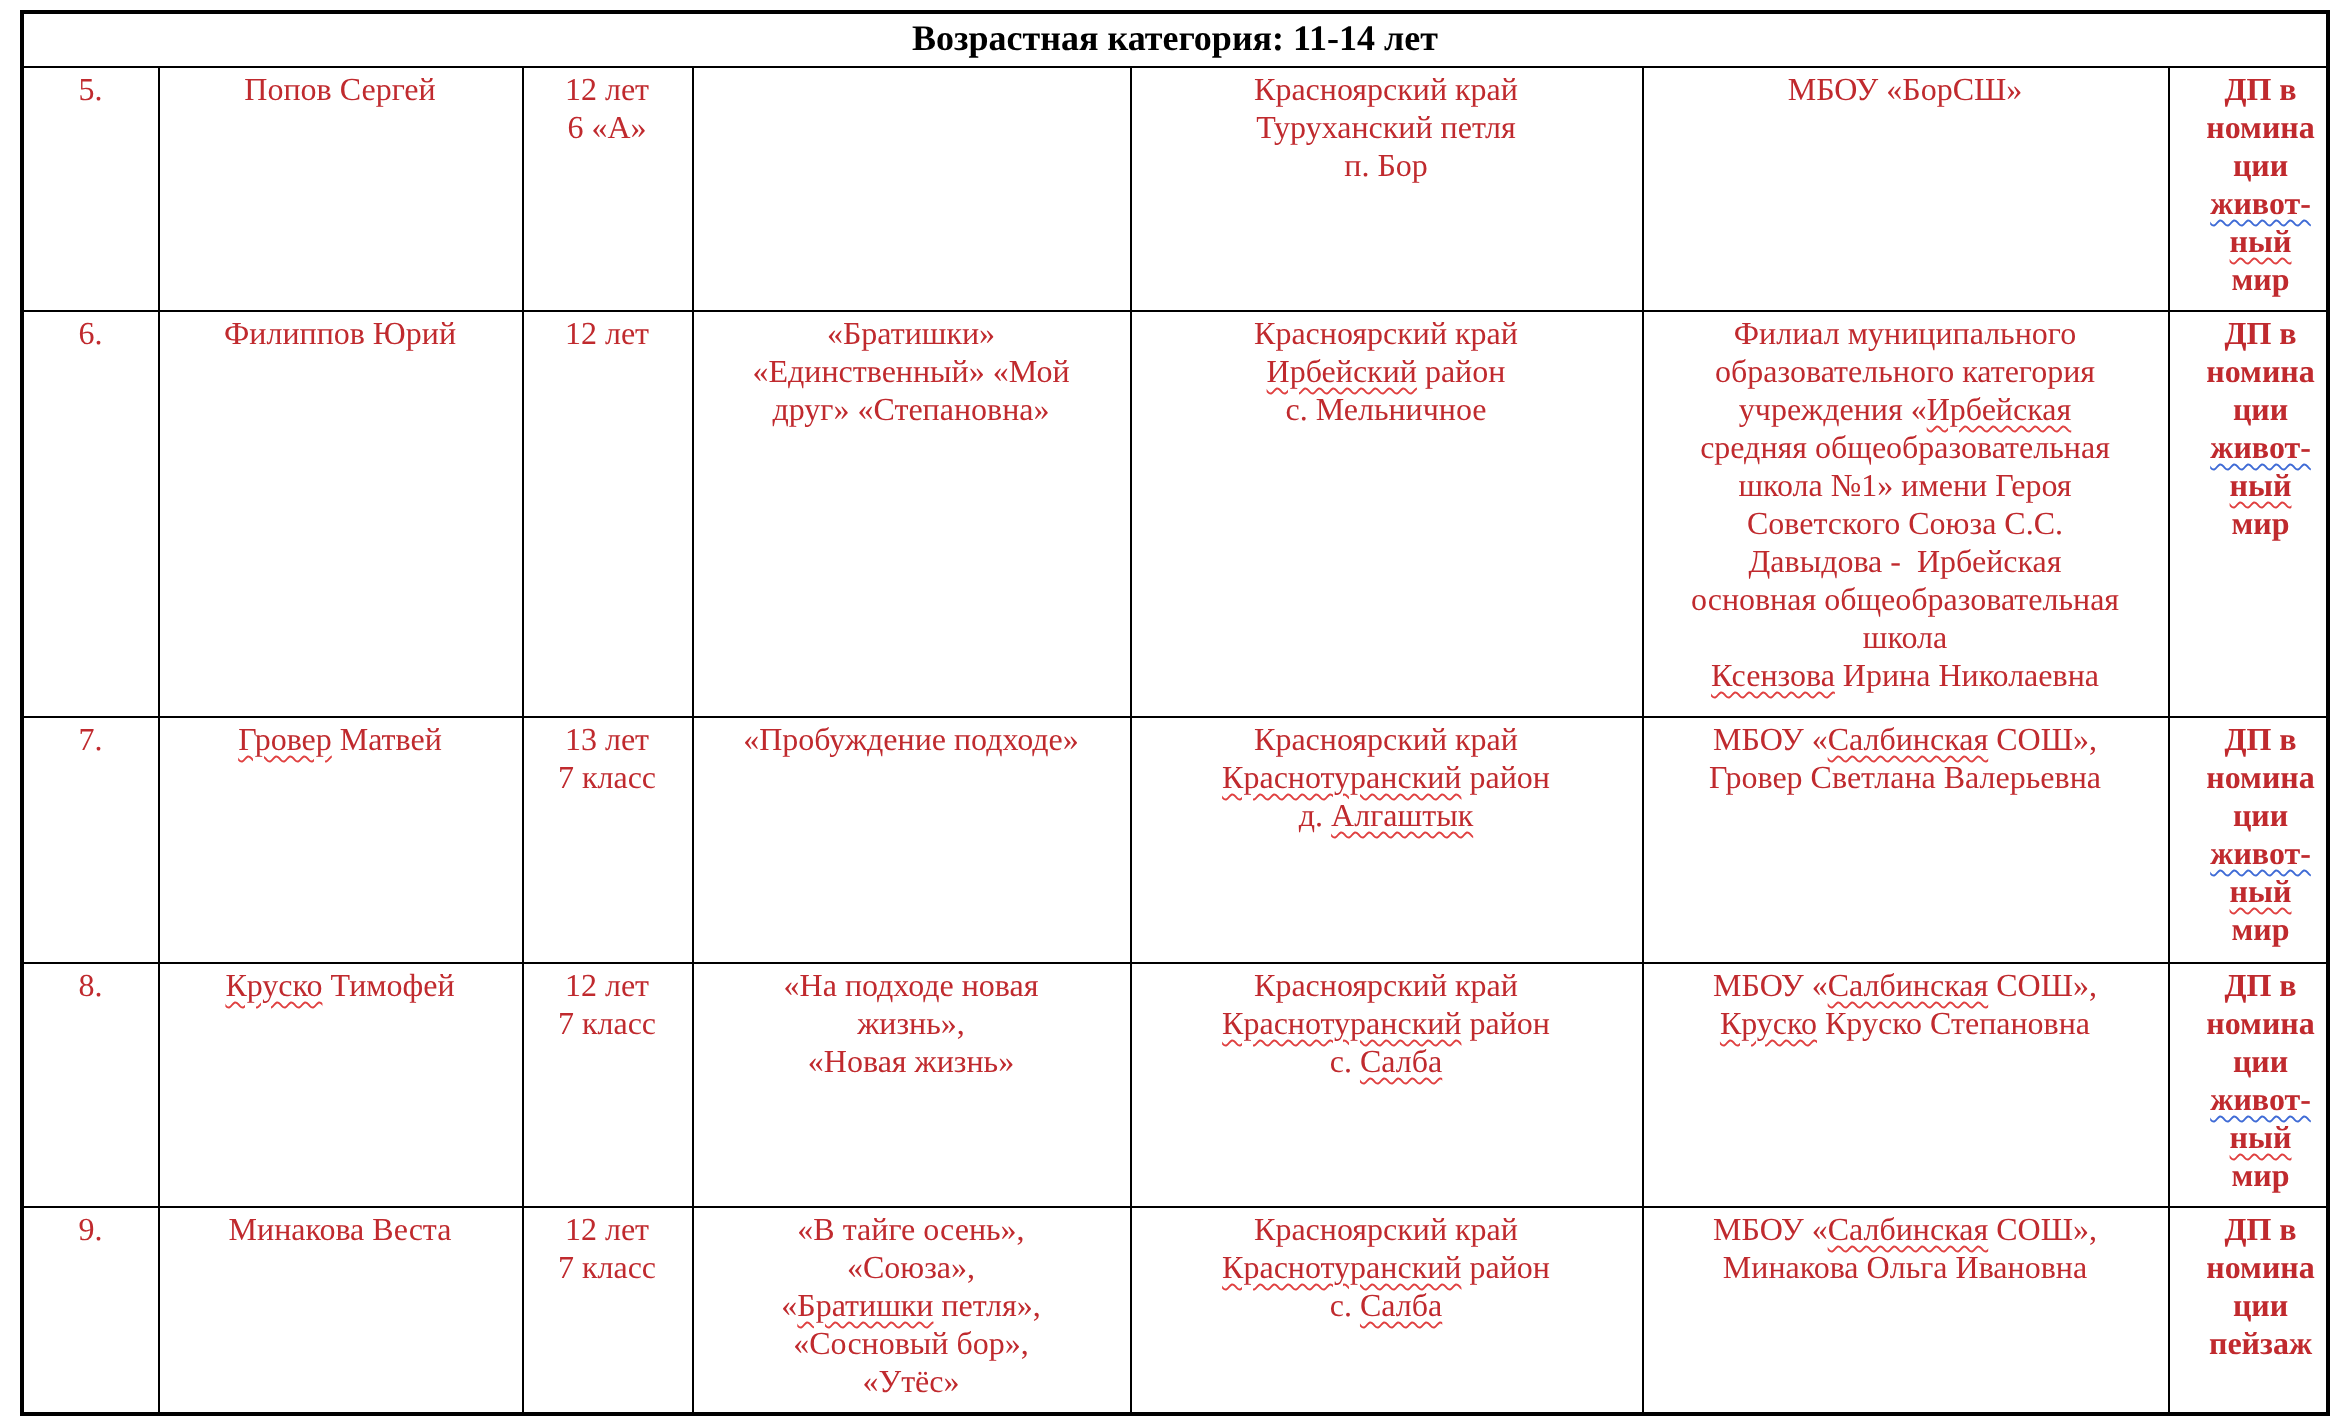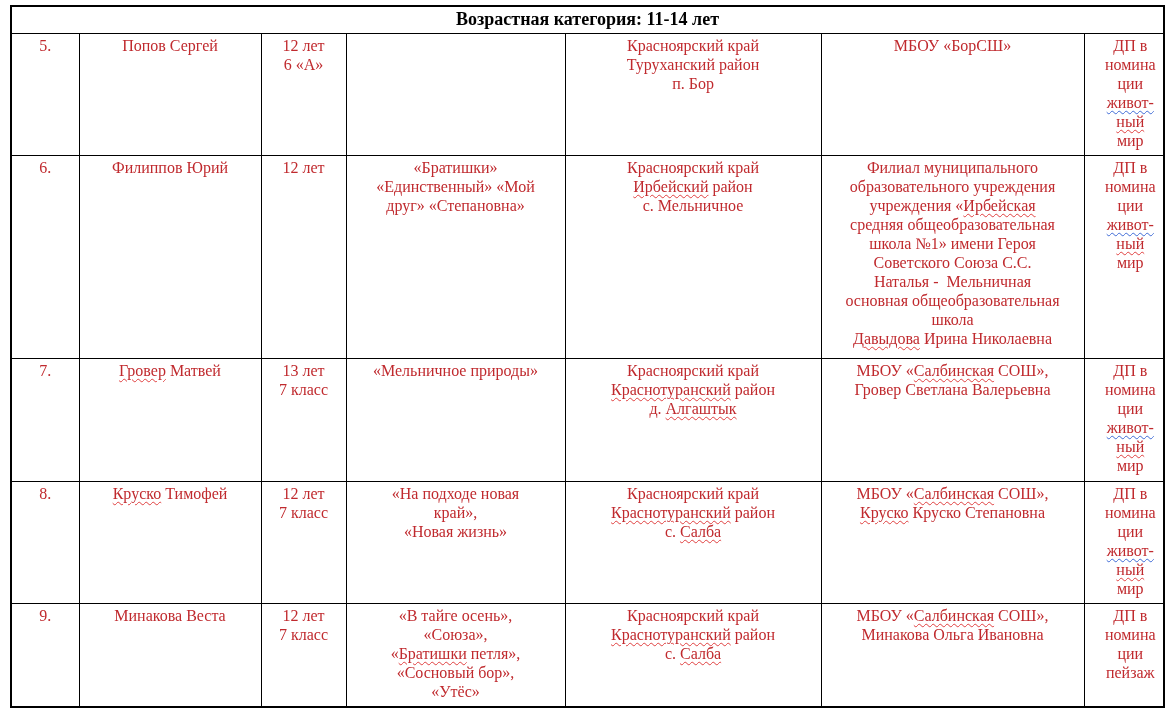--- a/index.html
+++ b/index.html
@@ -34,7 +34,7 @@
   tbody tr:nth-child(3){height:123px}
   tbody tr:nth-child(4){height:122px}
   tbody tr:nth-child(5){height:103px}
-  td.award{font-weight:normal;padding-left:15px;}
+  td.award{font-weight:bold;padding-left:15px;}
   .line{white-space:pre-wrap;}
   .wavy-red{
     text-decoration-line:underline;text-decoration-style:wavy;

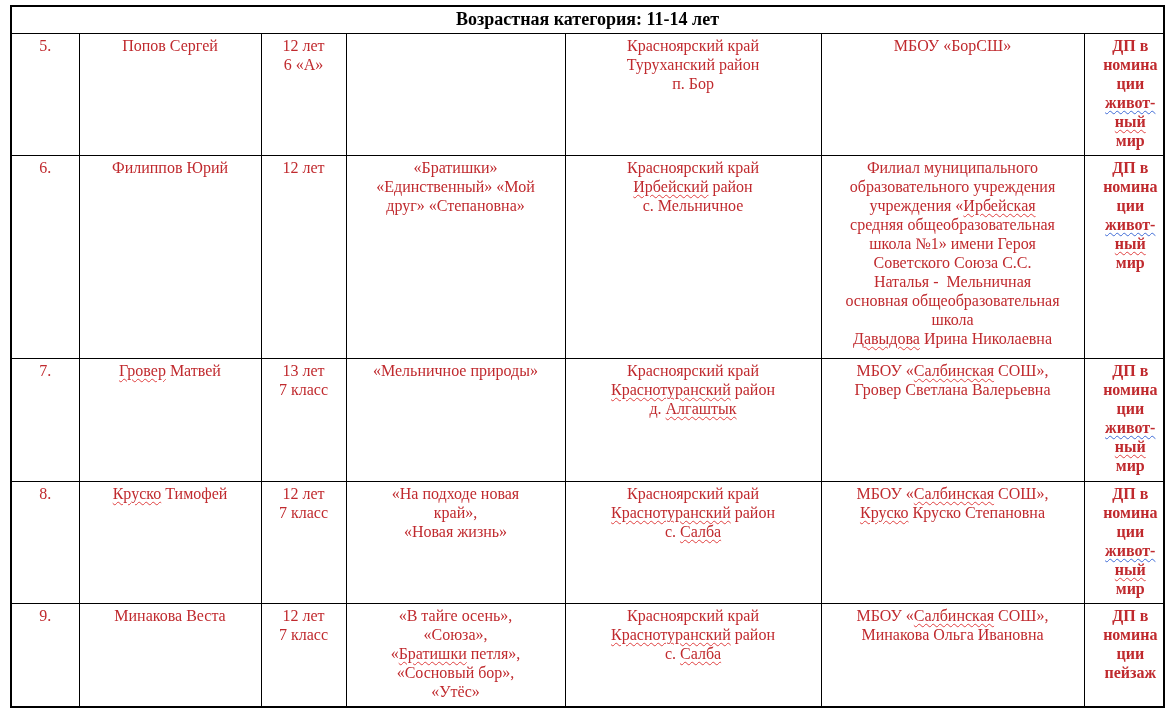--- a/index.html
+++ b/index.html
@@ -81,7 +81,7 @@
           <td></td>
           <td>
             <div class="line"><span>Красноярский край</span></div>
-            <div class="line"><span>Туруханский район</span></div>
+            <div class="line"><span>Туруханский петля</span></div>
             <div class="line"><span>п. Бор</span></div>
           </td>
           <td>

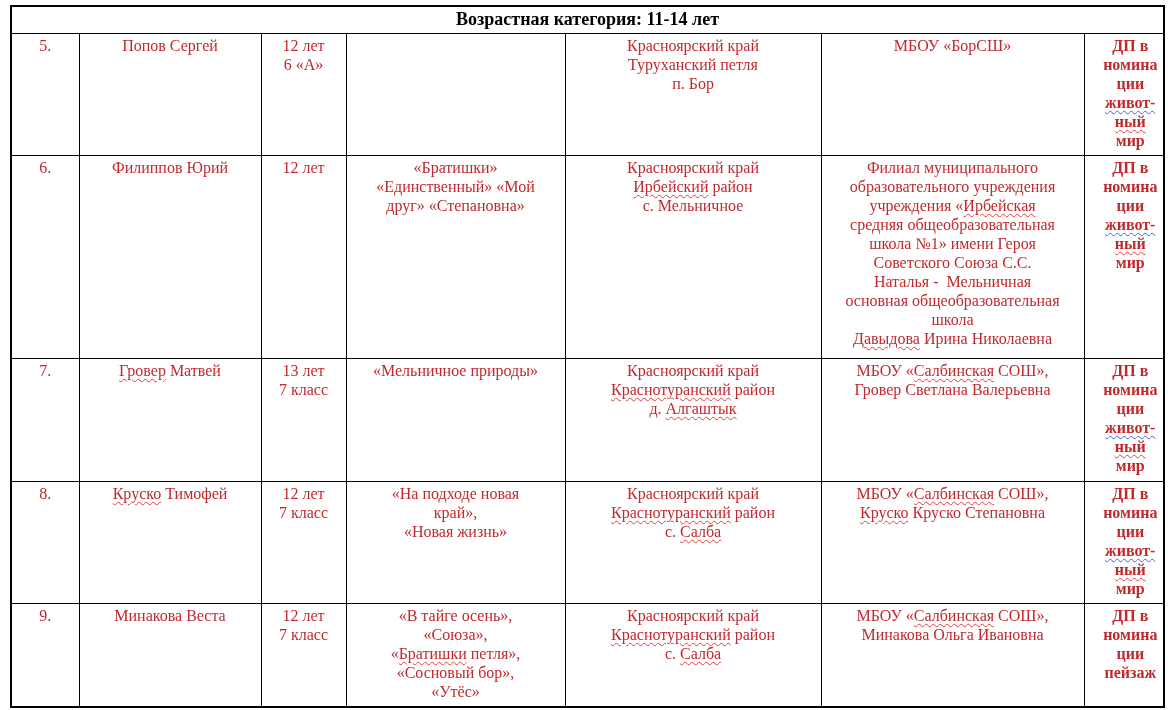--- a/index.html
+++ b/index.html
@@ -118,7 +118,7 @@
           </td>
           <td>
             <div class="line"><span>Филиал муниципального</span></div>
-            <div class="line"><span>образовательного учреждения</span></div>
+            <div class="line"><span>образовательного категория</span></div>
             <div class="line"><span>учреждения «</span><span class="wavy-red">Ирбейская</span></div>
             <div class="line"><span>средняя общеобразовательная</span></div>
             <div class="line"><span>школа №1» имени Героя</span></div>

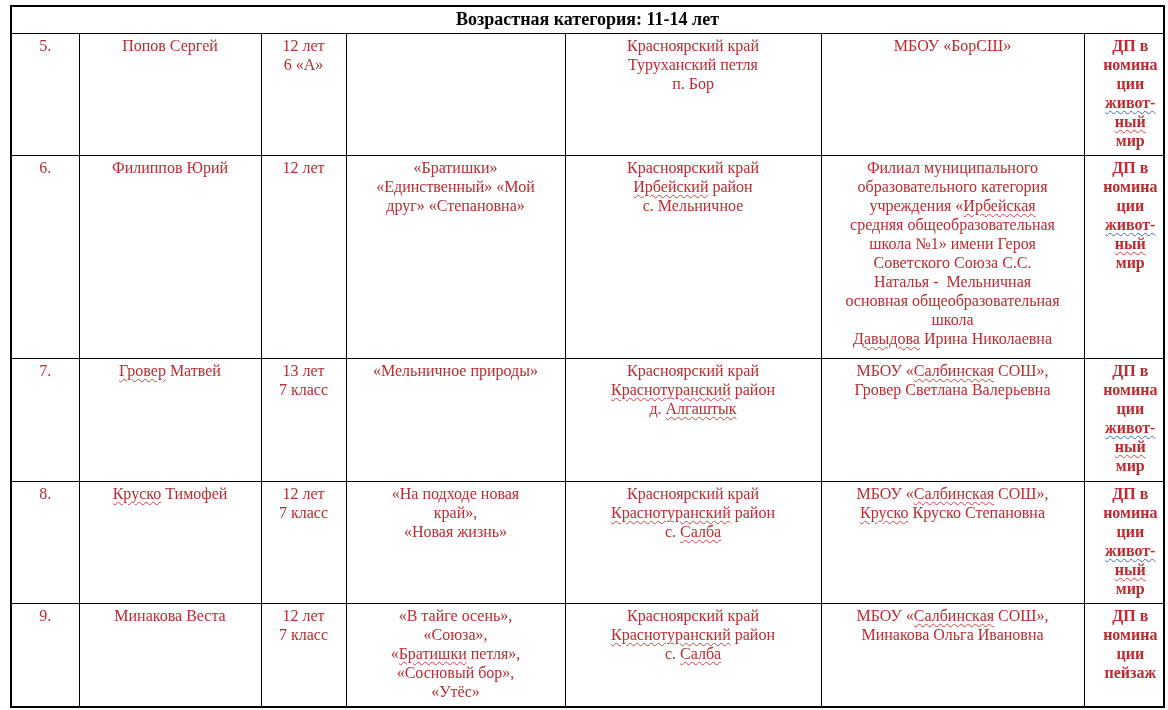--- a/index.html
+++ b/index.html
@@ -123,7 +123,7 @@
             <div class="line"><span>средняя общеобразовательная</span></div>
             <div class="line"><span>школа №1» имени Героя</span></div>
             <div class="line"><span>Советского Союза С.С.</span></div>
-            <div class="line"><span>Наталья -  Мельничная</span></div>
+            <div class="line"><span>Давыдова -  Ирбейская</span></div>
             <div class="line"><span>основная общеобразовательная</span></div>
             <div class="line"><span>школа</span></div>
             <div class="line"><span class="wavy-red">Давыдова</span><span> Ирина Николаевна</span></div>

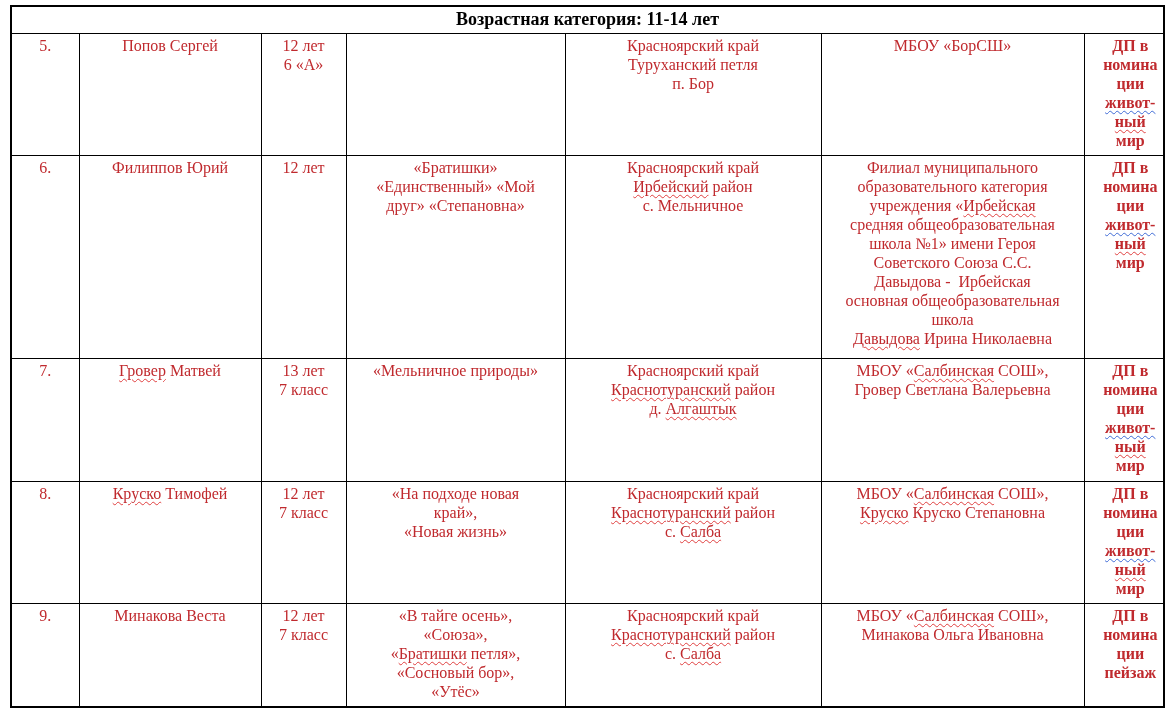--- a/index.html
+++ b/index.html
@@ -126,7 +126,7 @@
             <div class="line"><span>Давыдова -  Ирбейская</span></div>
             <div class="line"><span>основная общеобразовательная</span></div>
             <div class="line"><span>школа</span></div>
-            <div class="line"><span class="wavy-red">Давыдова</span><span> Ирина Николаевна</span></div>
+            <div class="line"><span class="wavy-red">Ксензова</span><span> Ирина Николаевна</span></div>
           </td>
           <td class="award">
             <div class="line"><span>ДП в</span></div>

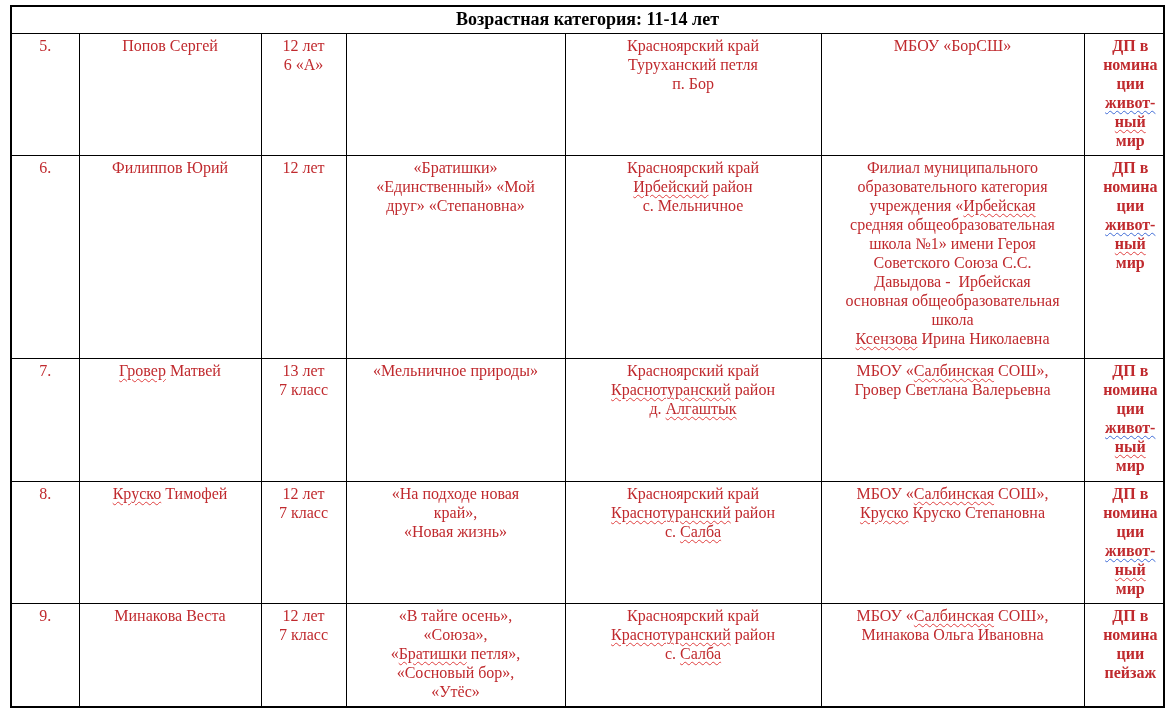--- a/index.html
+++ b/index.html
@@ -149,7 +149,7 @@
             <div class="line"><span>7 класс</span></div>
           </td>
           <td>
-            <div class="line"><span>«Мельничное природы»</span></div>
+            <div class="line"><span>«Пробуждение подходе»</span></div>
           </td>
           <td>
             <div class="line"><span>Красноярский край</span></div>

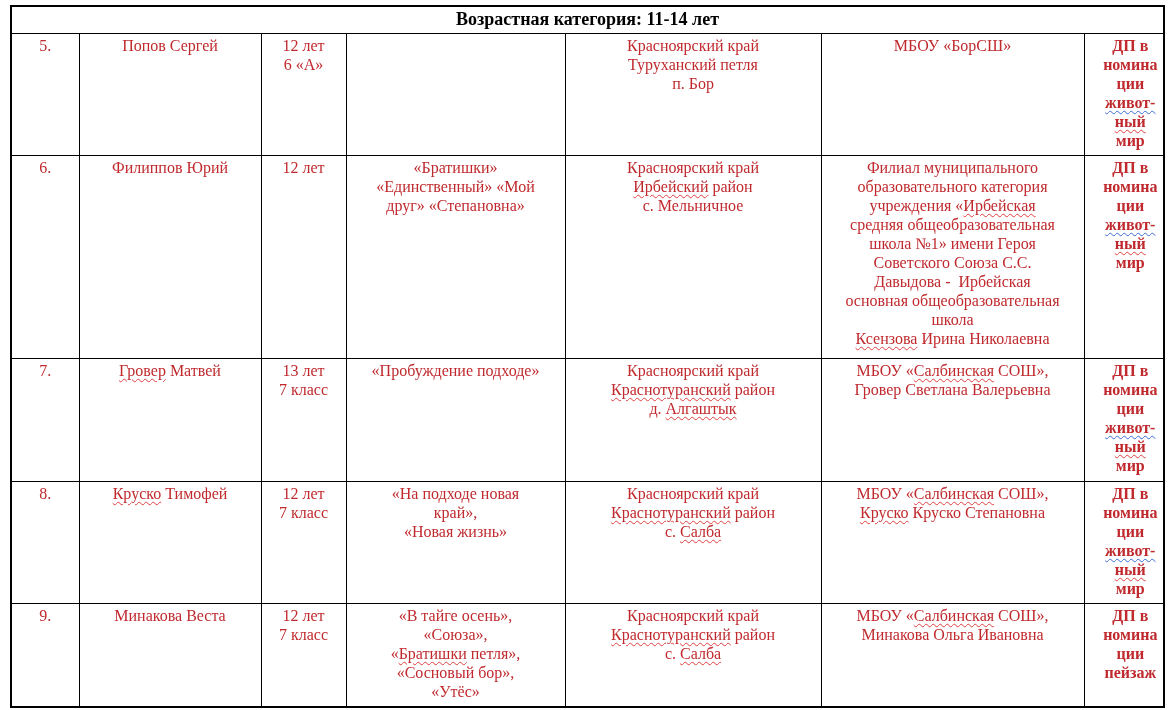--- a/index.html
+++ b/index.html
@@ -182,7 +182,7 @@
           </td>
           <td>
             <div class="line"><span>«На подходе новая</span></div>
-            <div class="line"><span>край»,</span></div>
+            <div class="line"><span>жизнь»,</span></div>
             <div class="line"><span>«Новая жизнь»</span></div>
           </td>
           <td>

